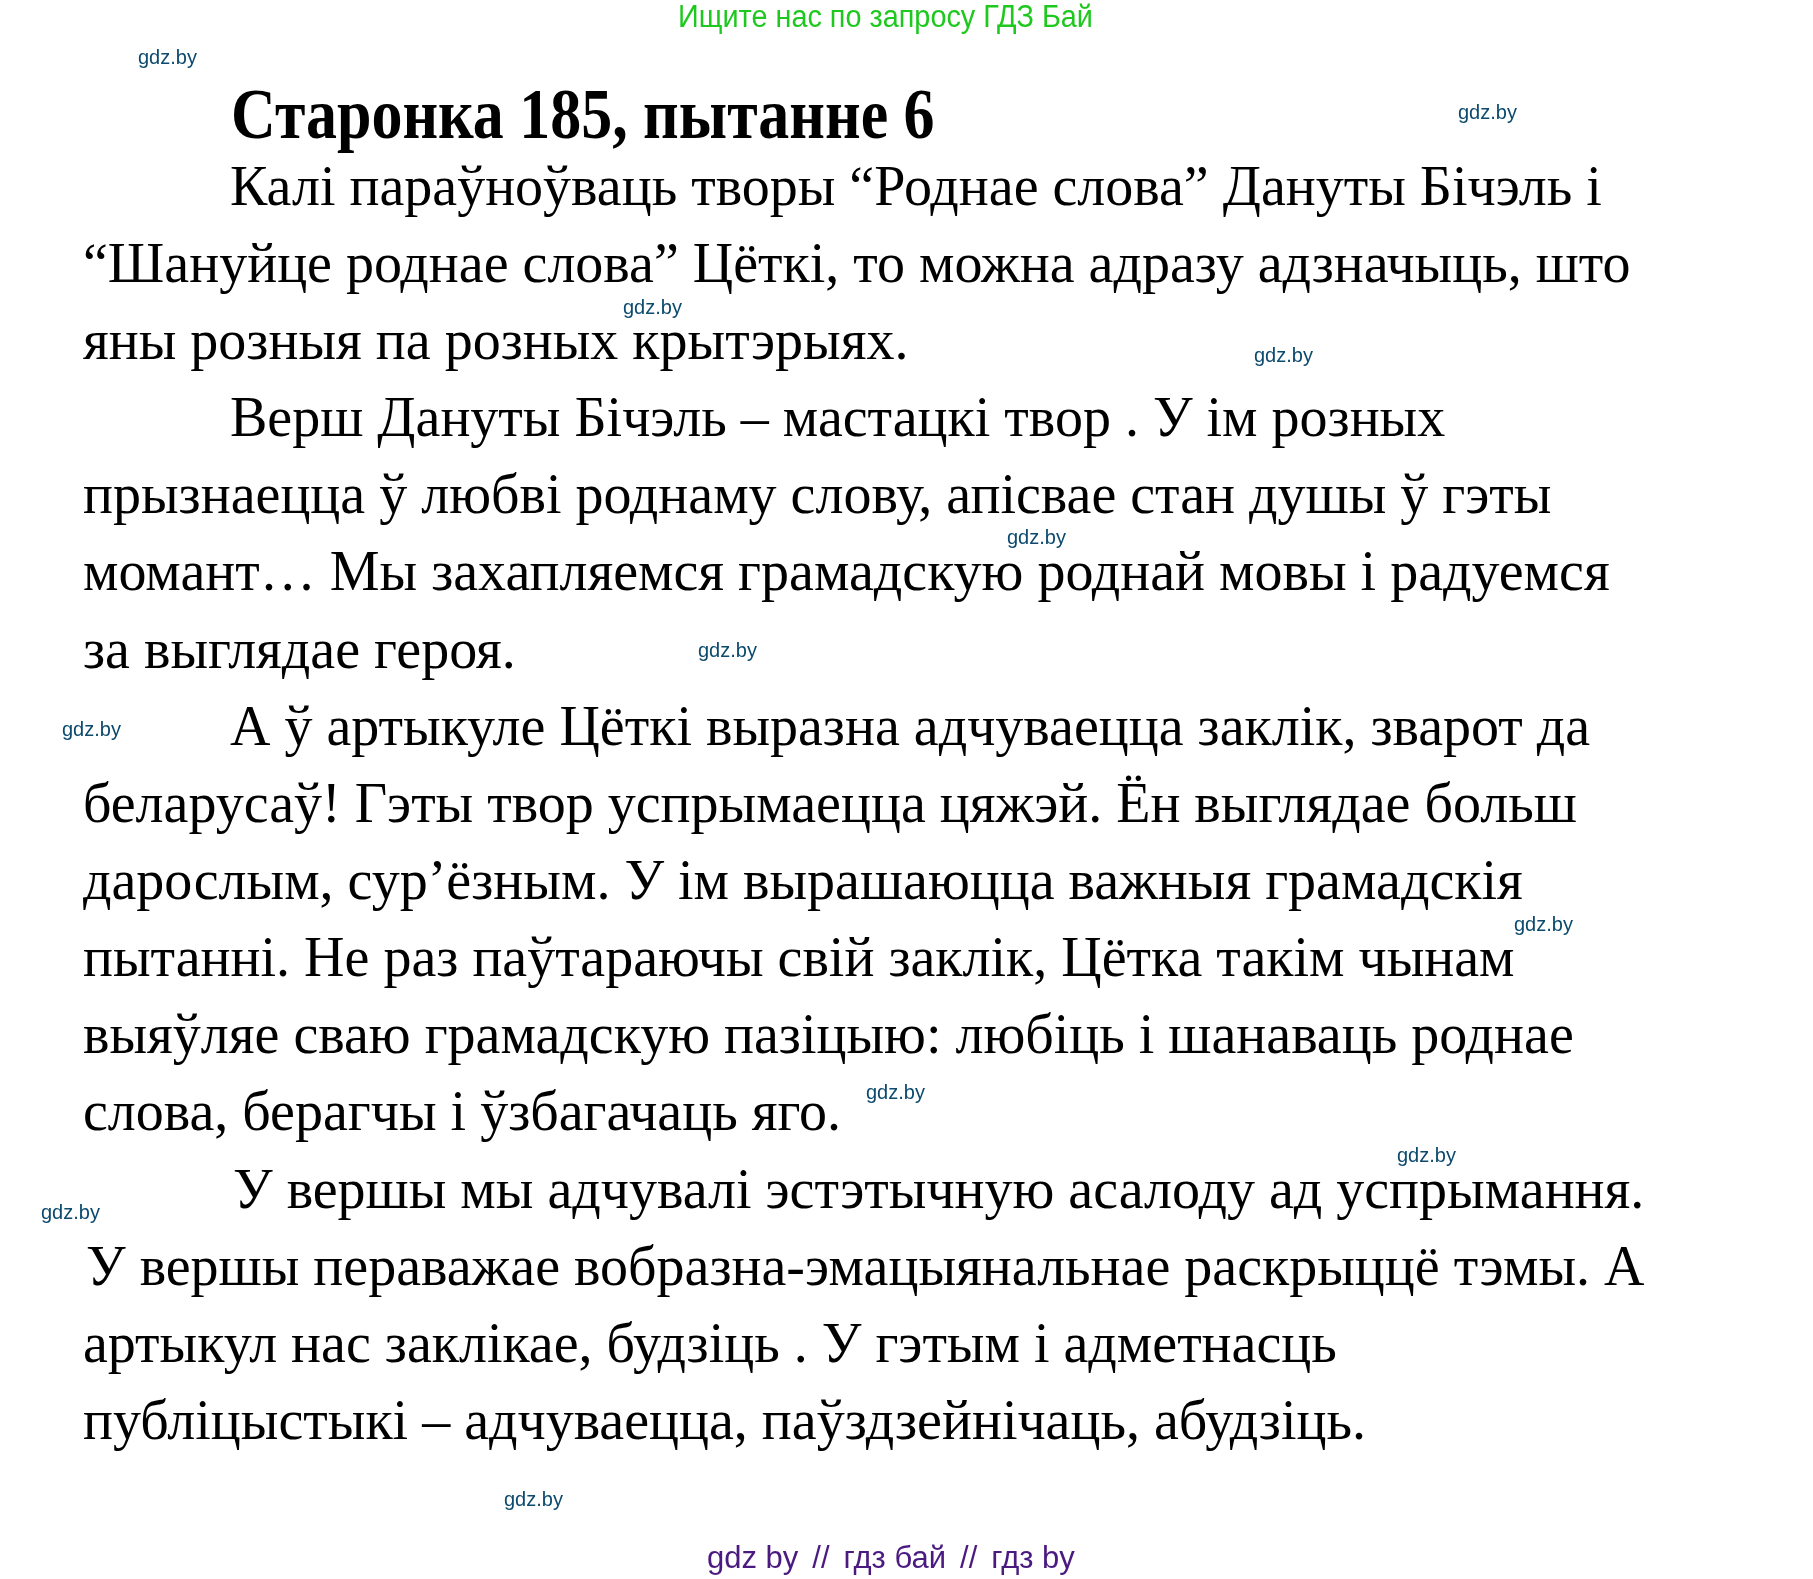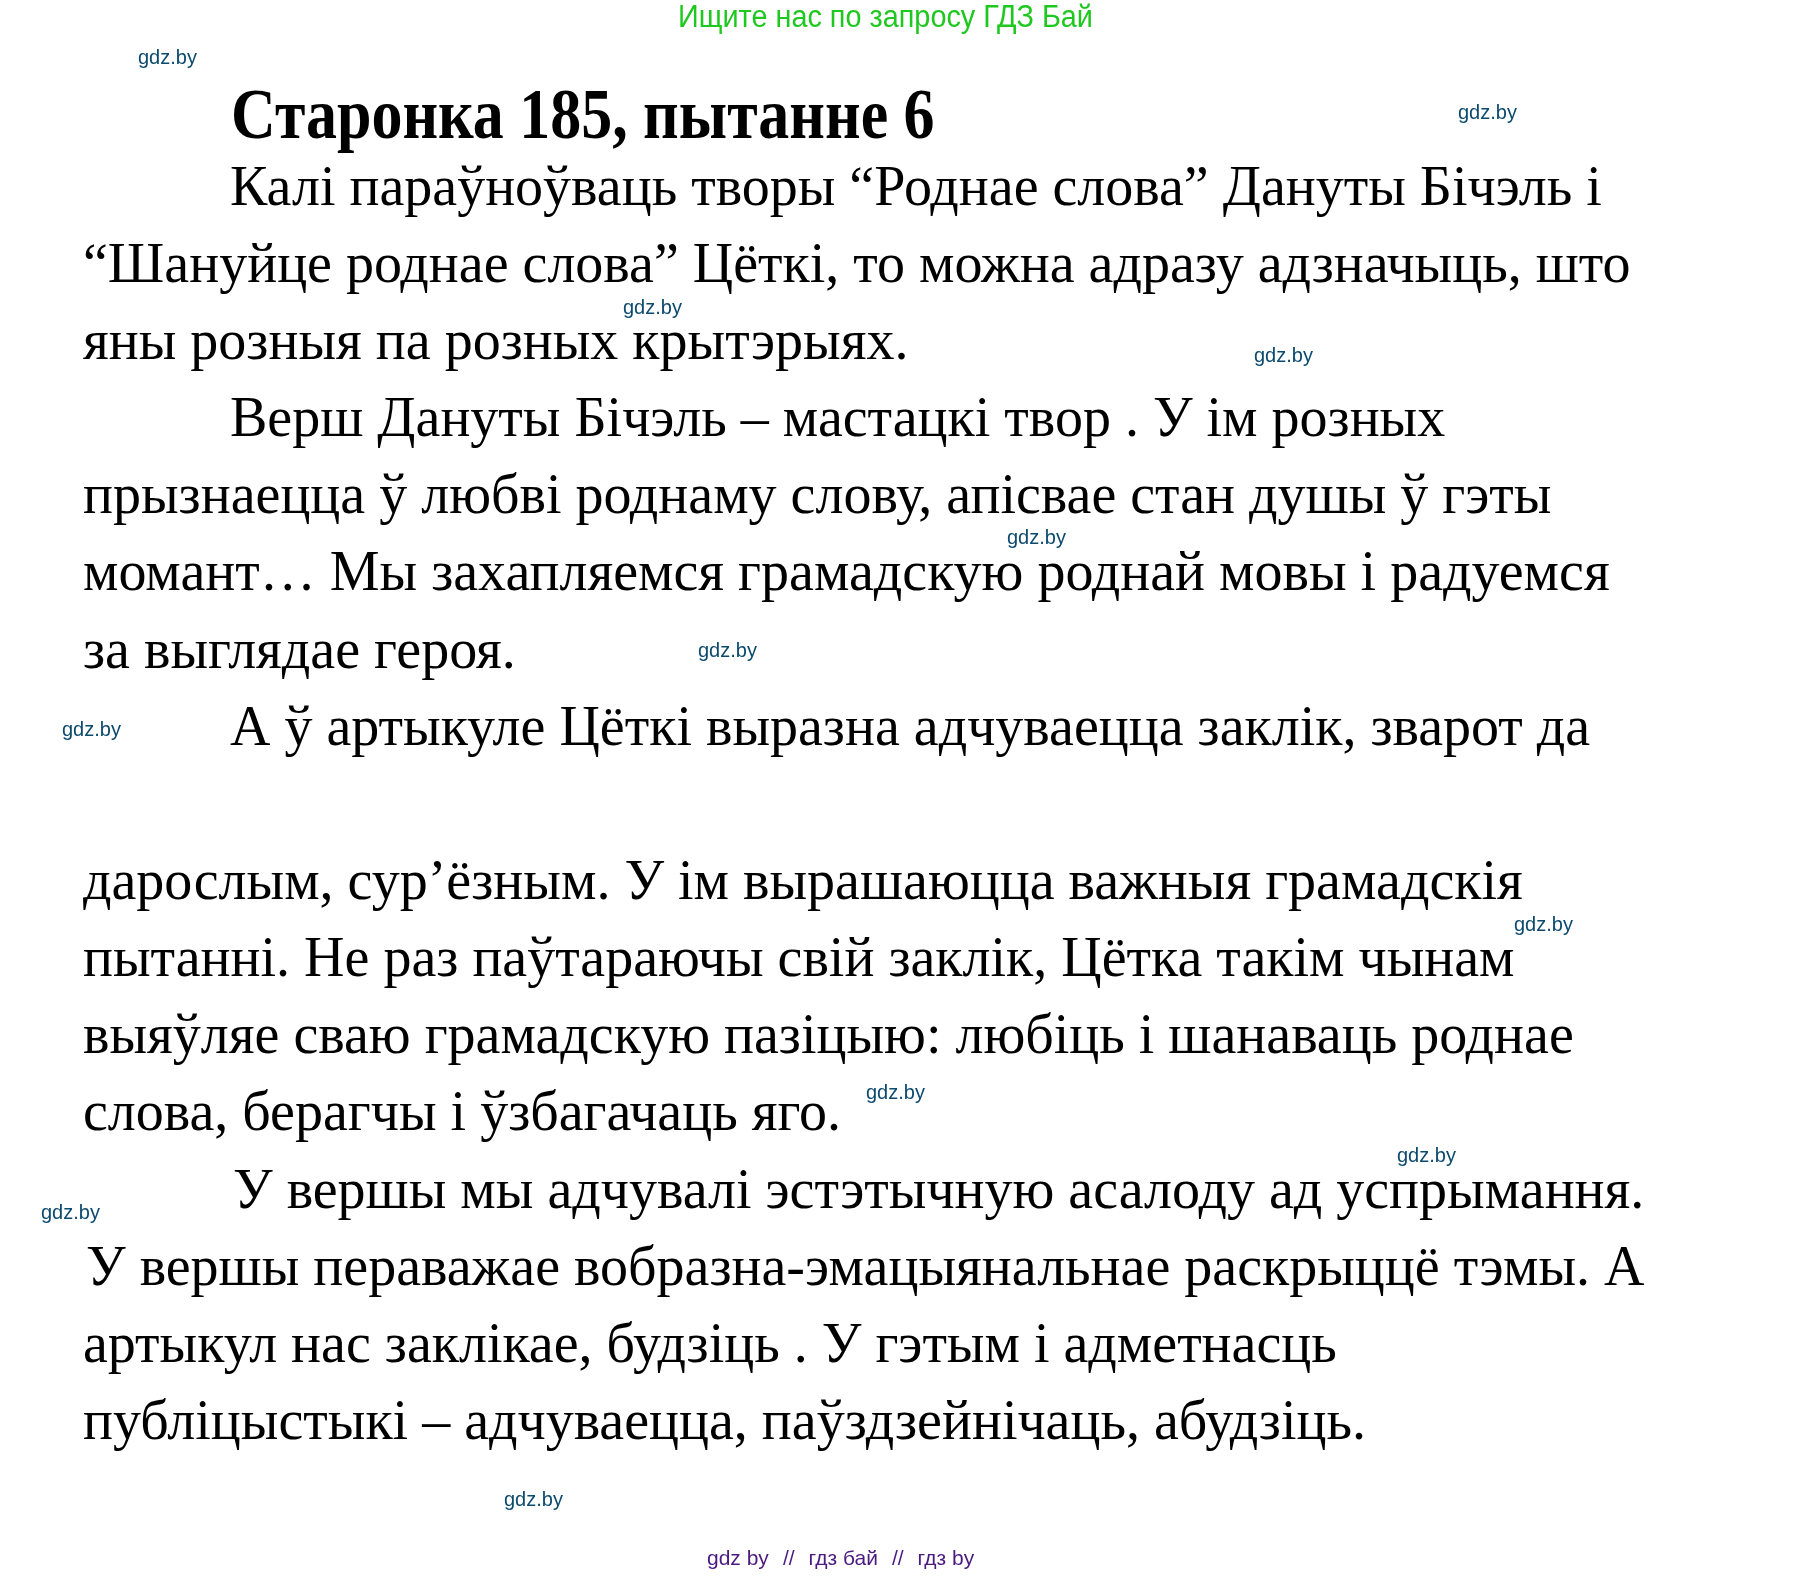--- a/index.html
+++ b/index.html
@@ -51,6 +51,7 @@
   <div class="line" style="left:83px;  top:543px;">момант… Мы захапляемся грамадскую роднай мовы і радуемся</div>
   <div class="line" style="left:83px;  top:621px;">за выглядае героя.</div>
   <div class="line" style="left:230px; top:698px;">А ў артыкуле Цёткі выразна адчуваецца заклік, зварот да</div>
+  <div class="line" style="left:83px;  top:775px;">беларусаў! Гэты твор успрымаецца цяжэй. Ён выглядае больш</div>
   <div class="line" style="left:83px;  top:852px;">дарослым, сур’ёзным. У ім вырашаюцца важныя грамадскія</div>
   <div class="line" style="left:83px;  top:929px;">пытанні. Не раз паўтараючы свій заклік, Цётка такім чынам</div>
   <div class="line" style="left:83px;  top:1006px;">выяўляе сваю грамадскую пазіцыю: любіць і шанаваць роднае</div>

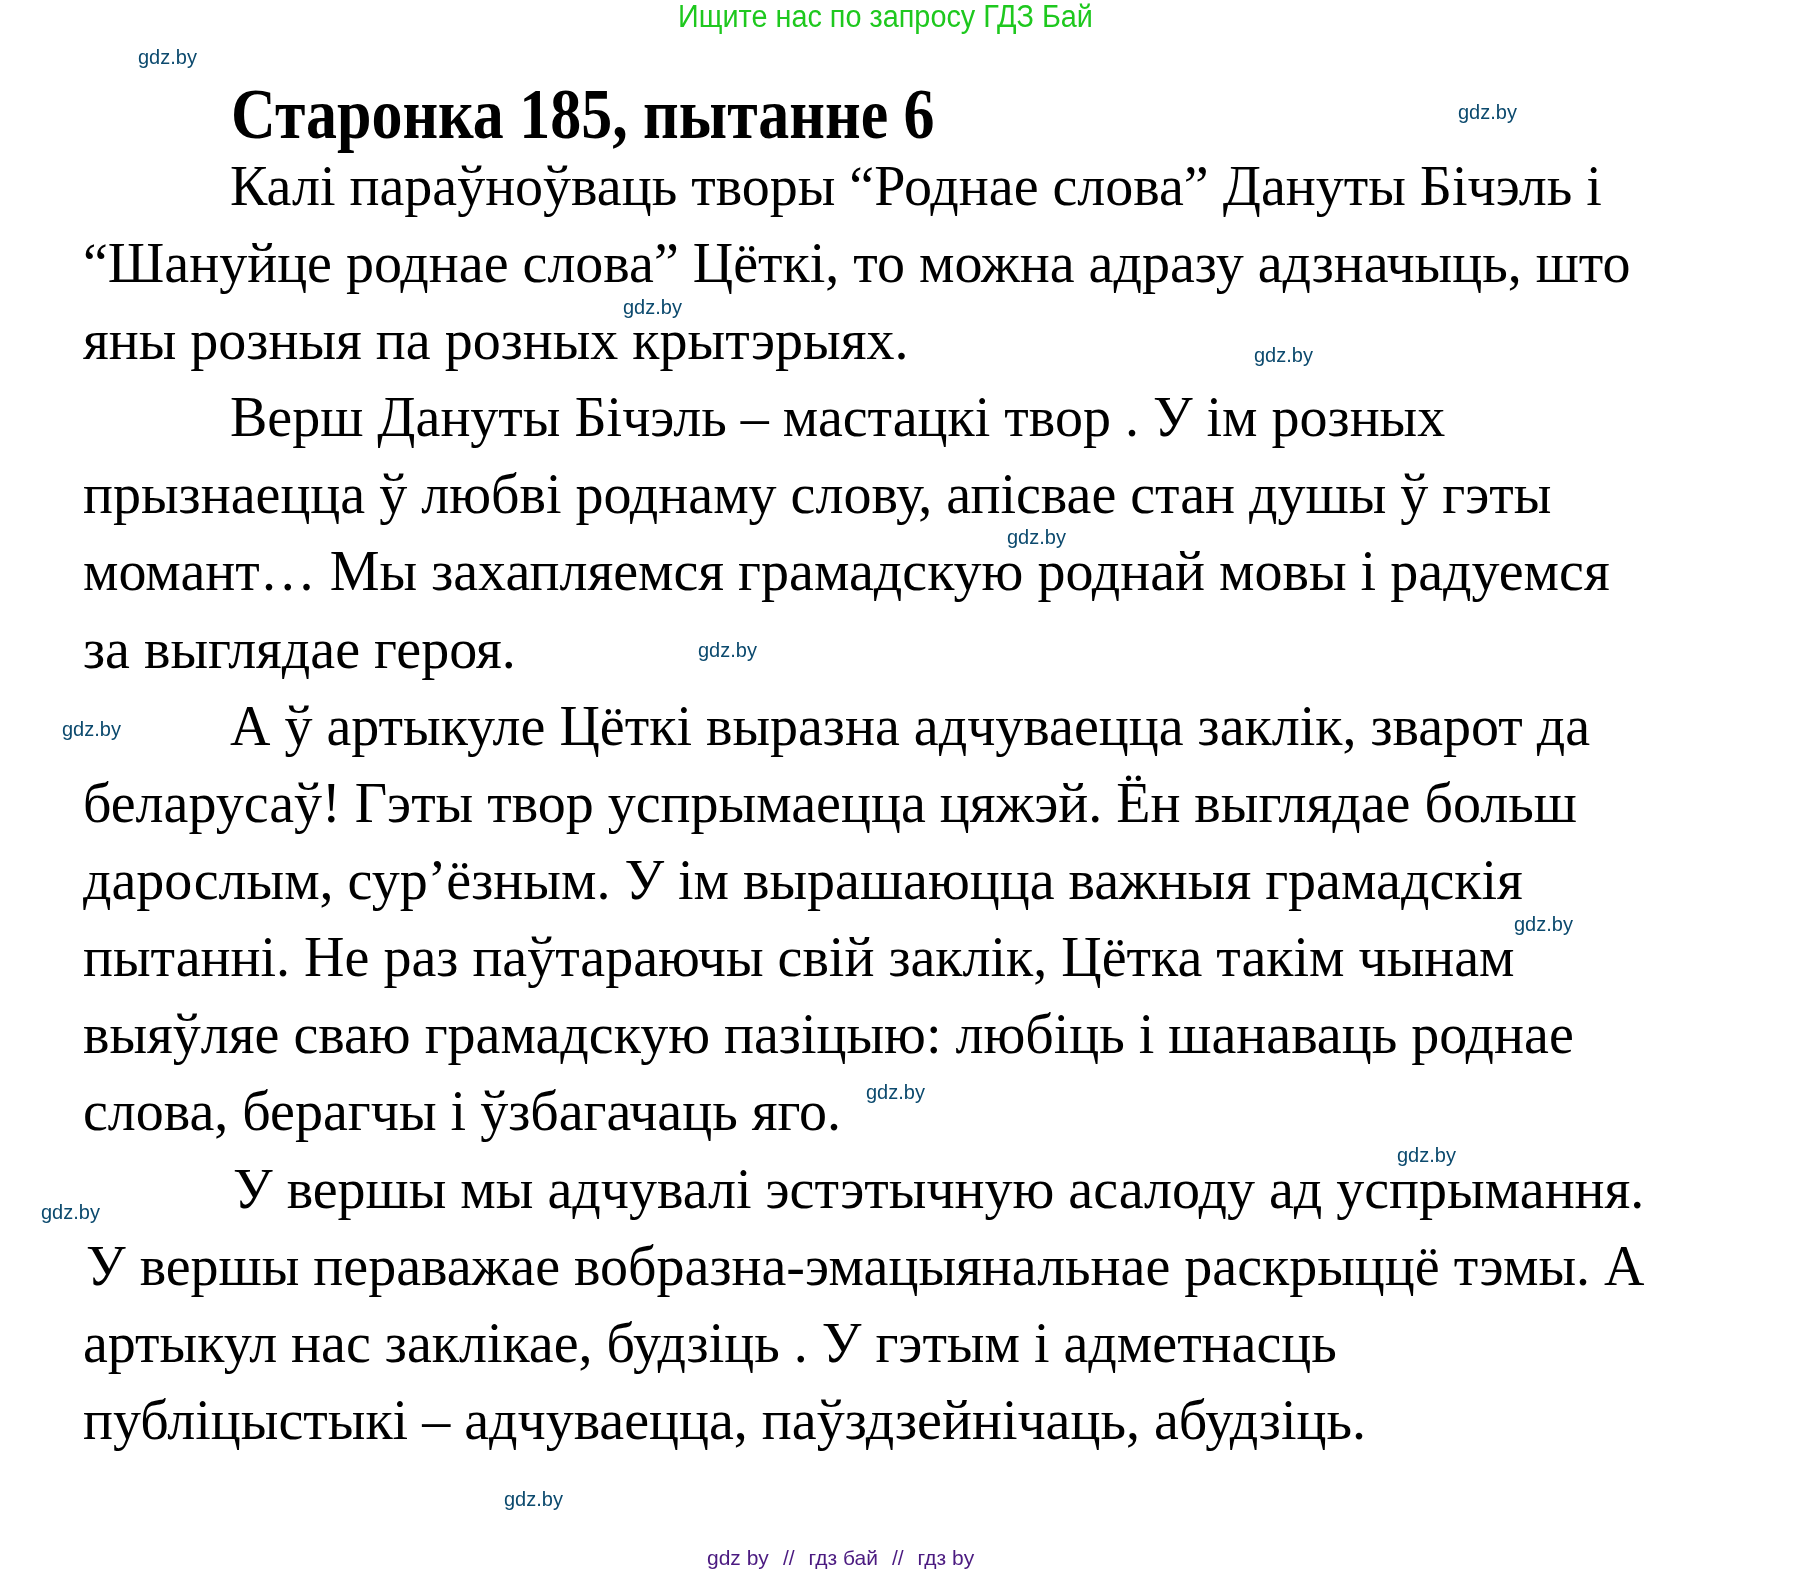--- a/index.html
+++ b/index.html
@@ -29,7 +29,7 @@
   }
   .footer {
     position: absolute; left: 707px; top: 1540px;
-    font-family: "Liberation Sans", sans-serif; font-size: 21px; line-height: 36px;
+    font-family: "Liberation Sans", sans-serif; font-size: 31px; line-height: 36px;
     color: #4b1a80; white-space: nowrap;
   }
   .footer .sep { padding: 0 14px; }

